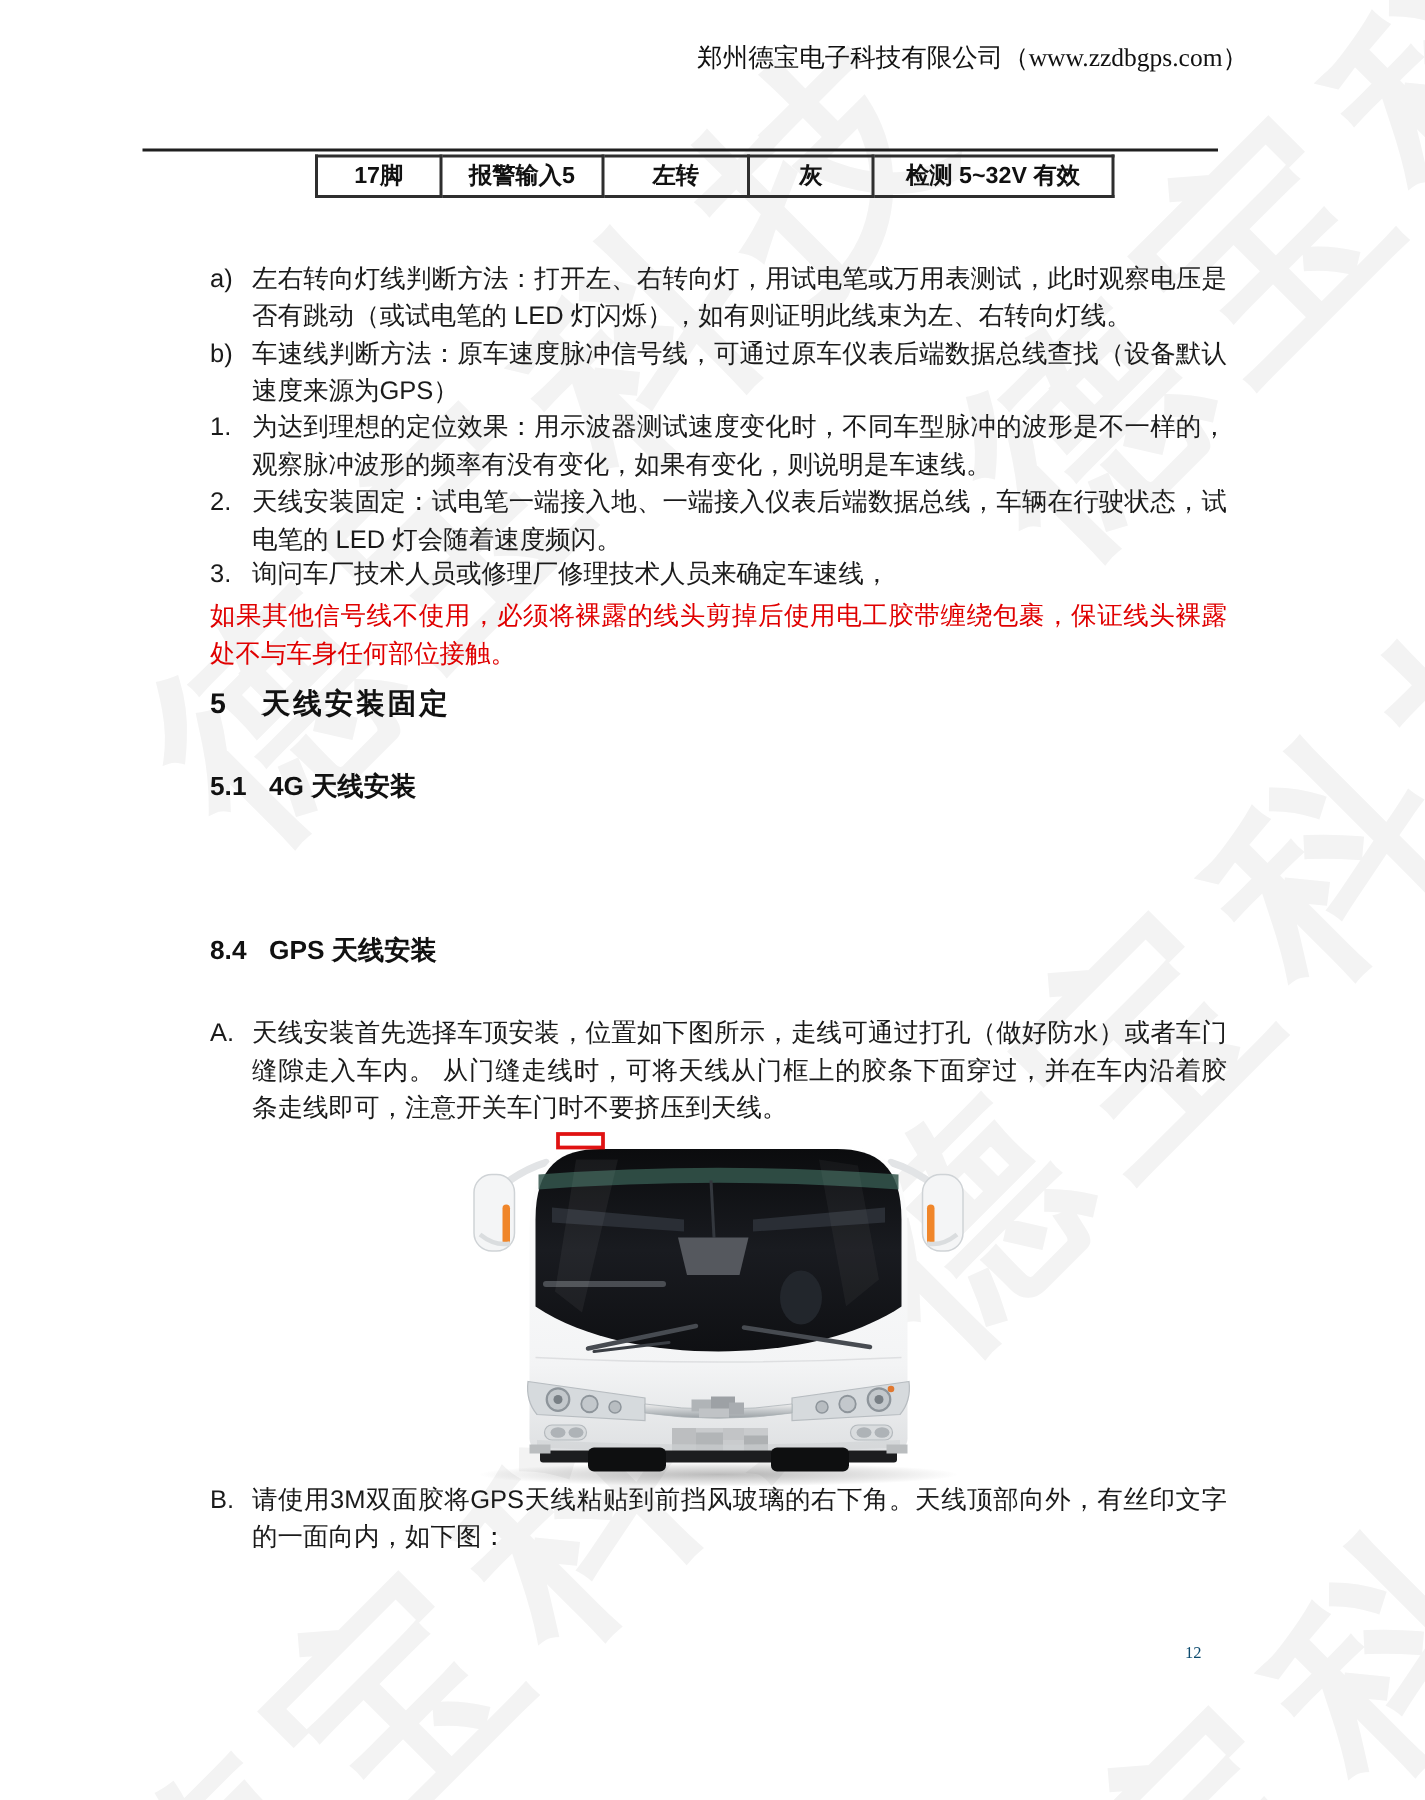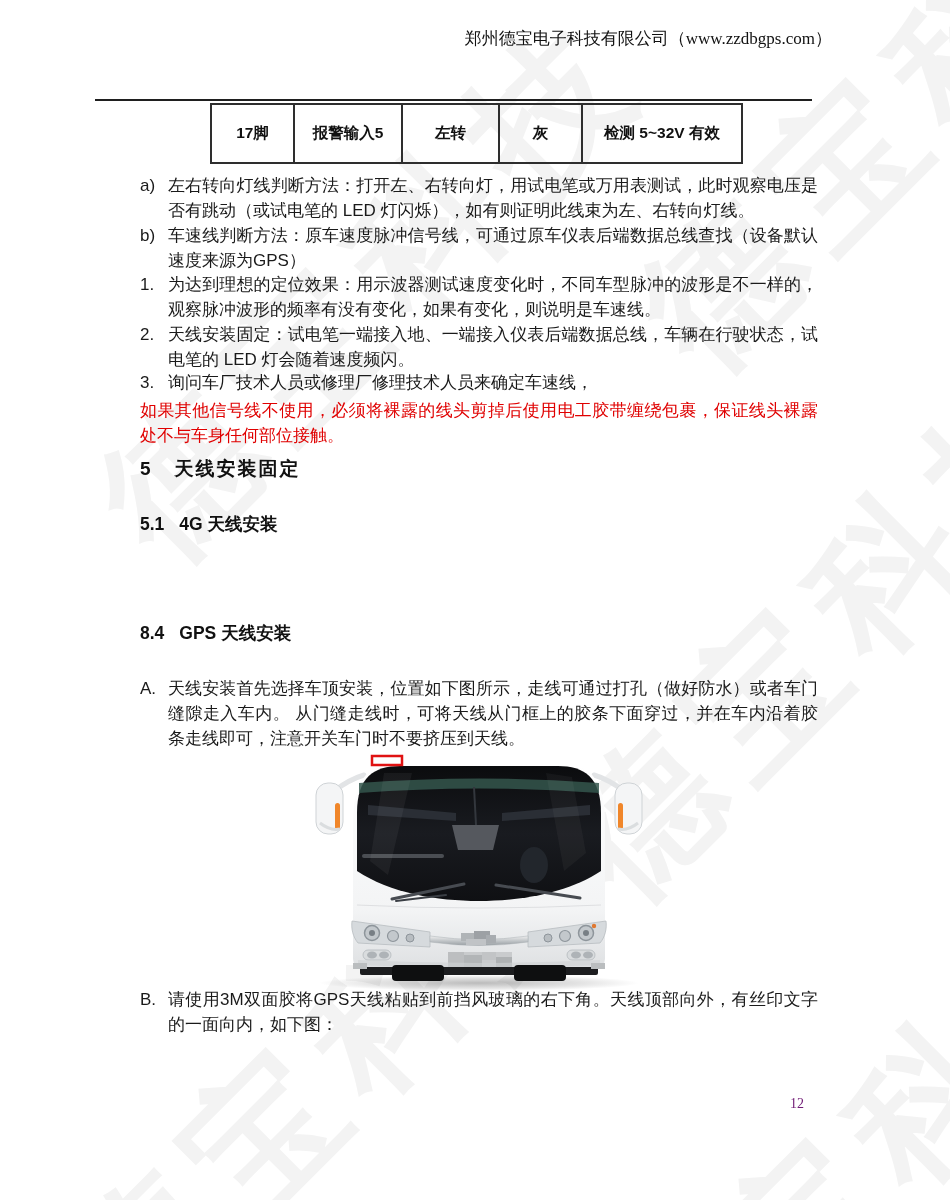--- a/index.html
+++ b/index.html
@@ -26,7 +26,7 @@
   }
   table.pins td{
     border:2px solid #2e2e2e;text-align:center;vertical-align:middle;
-    height:25px;padding:16px 2px;overflow:hidden;white-space:nowrap;
+    height:25px;padding:0 2px;overflow:hidden;white-space:nowrap;
   }
   
   .blk{position:absolute;z-index:2;left:140px;width:678px;font-size:17px;line-height:25px;text-align:justify;}

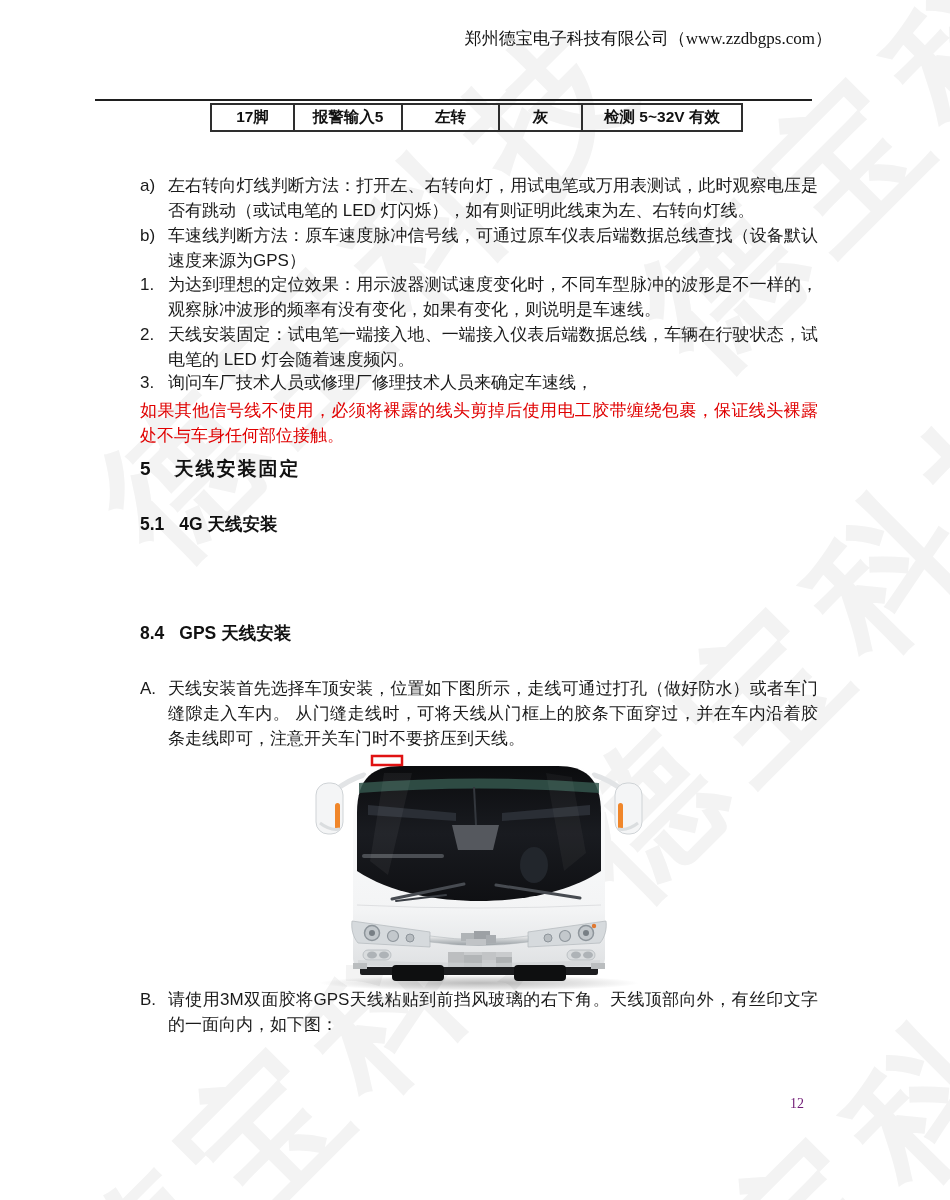--- a/index.html
+++ b/index.html
@@ -43,7 +43,7 @@
   .fig{position:absolute;z-index:2;top:753px;left:296px;width:366px;height:240px;}
   .pageno{
     position:absolute;z-index:2;top:1096px;left:790px;
-    font-family:"Liberation Serif","DejaVu Serif",serif;font-size:14px;color:#701a75;
+    font-family:"Liberation Serif","DejaVu Serif",serif;font-size:11px;color:#0c4a6e;
   }
 </style>
 </head>

